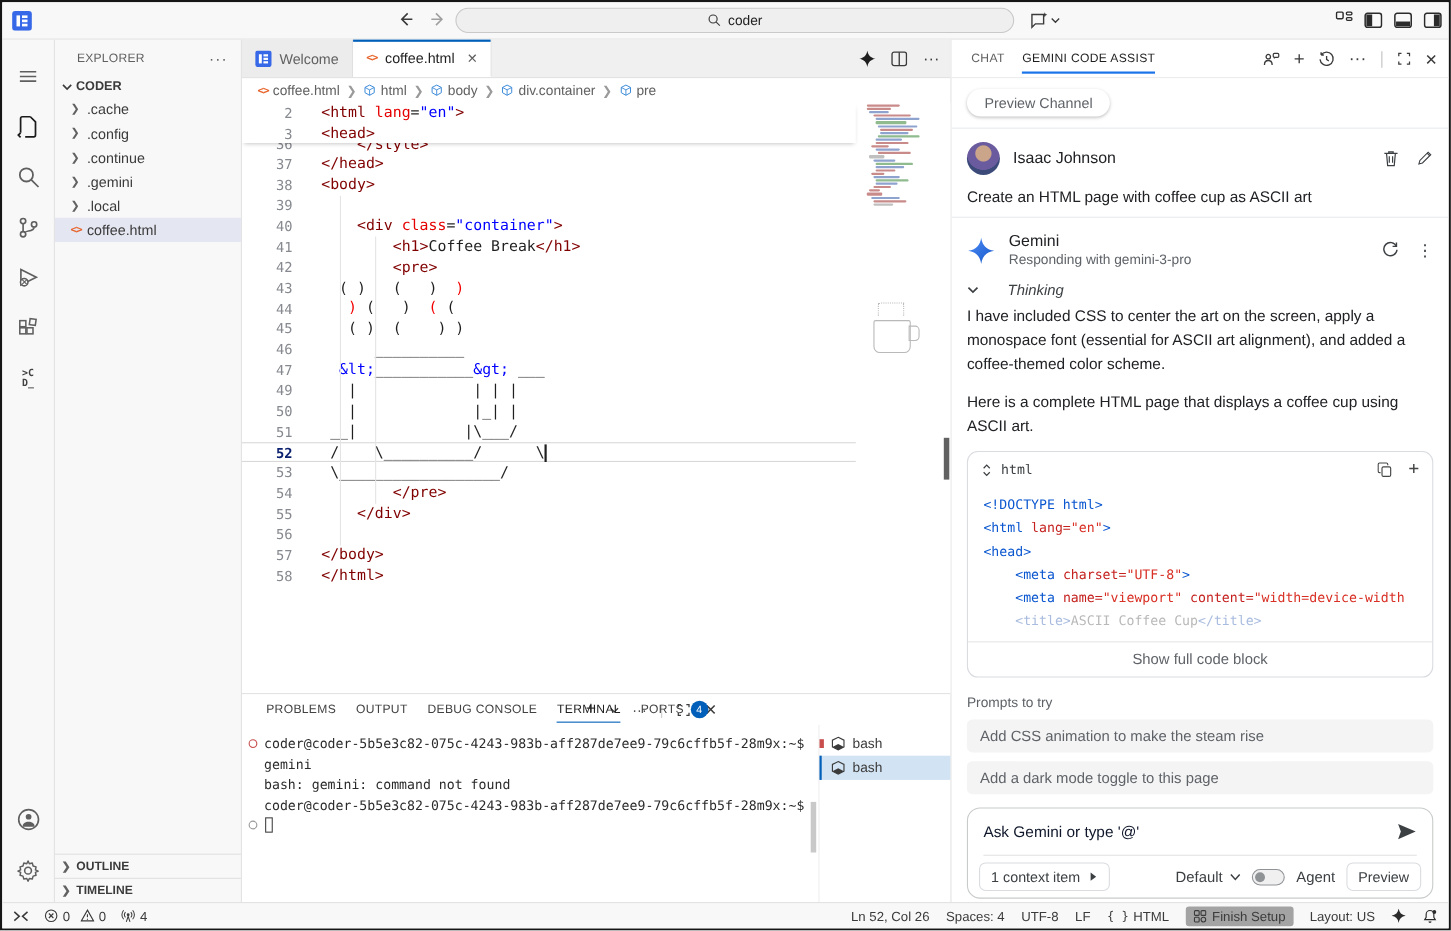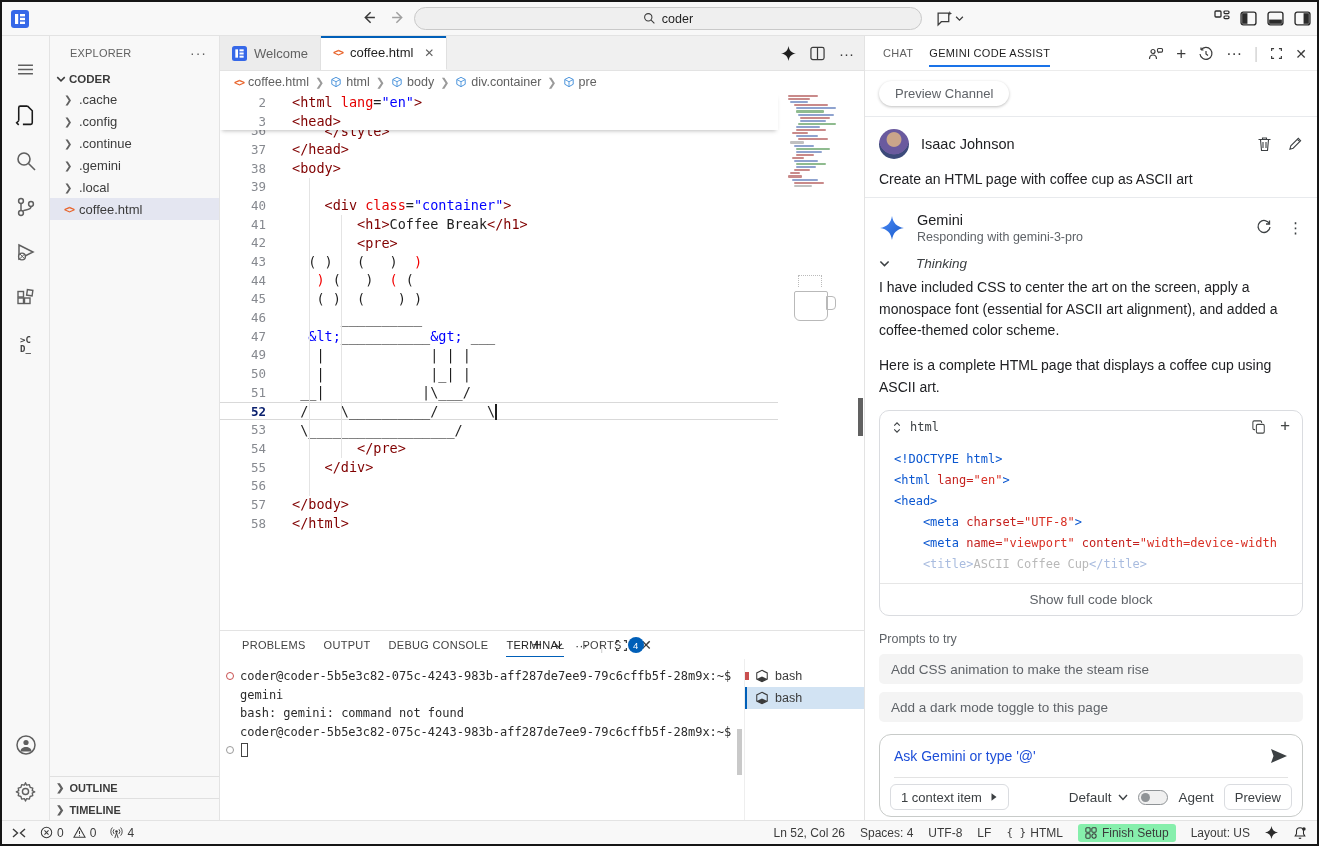--- a/index.html
+++ b/index.html
@@ -122,7 +122,7 @@
   .prompts-label { margin-top:16px; font-size:12.5px; color:#5f6368; }
   .chip { margin-top:8px; height:30px; background:#f4f4f4; border-radius:5px; display:flex; align-items:center; padding:0 12px; font-size:13.5px; color:#5f6368; }
   .input-card { margin-top:12px; border:1px solid #c8cbc9; border-radius:12px; }
-  .input-row { height:42px; display:flex; align-items:center; padding:0 14px; color:#1d4ed8; font-size:14px; }
+  .input-row { height:42px; display:flex; align-items:center; padding:0 14px; color:#0f172a; font-size:14px; }
   .input-row .send { margin-left:auto; color:#3c4043; }
   .input-div { height:1px; background:#e3e3e3; margin:0 14px; }
   .input-foot { height:38px; display:flex; align-items:center; padding:0 10px; gap:10px; }

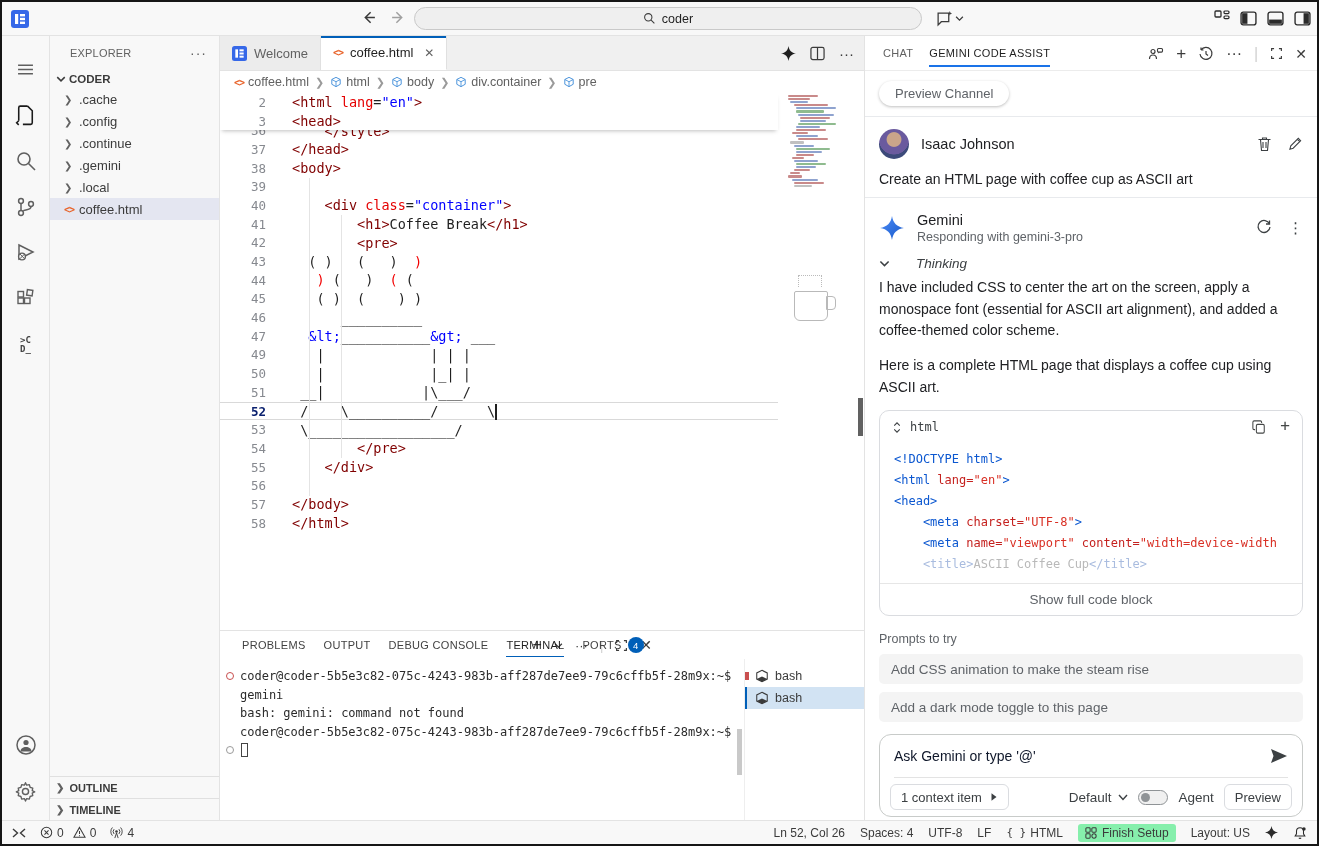--- a/index.html
+++ b/index.html
@@ -137,7 +137,7 @@
   .sb-left { display:flex; align-items:center; gap:14px; }
   .sb-item { display:flex; align-items:center; gap:4px; }
   .sb-right { margin-left:auto; display:flex; align-items:center; gap:15px; }
-  .sb-chip { background:#86efac; border-radius:3px; padding:2px 7px; display:flex; align-items:center; gap:5px; }
+  .sb-chip { background:#a3a3a3; border-radius:3px; padding:2px 7px; display:flex; align-items:center; gap:5px; }
   svg { display:block; }
 </style>
 </head>

